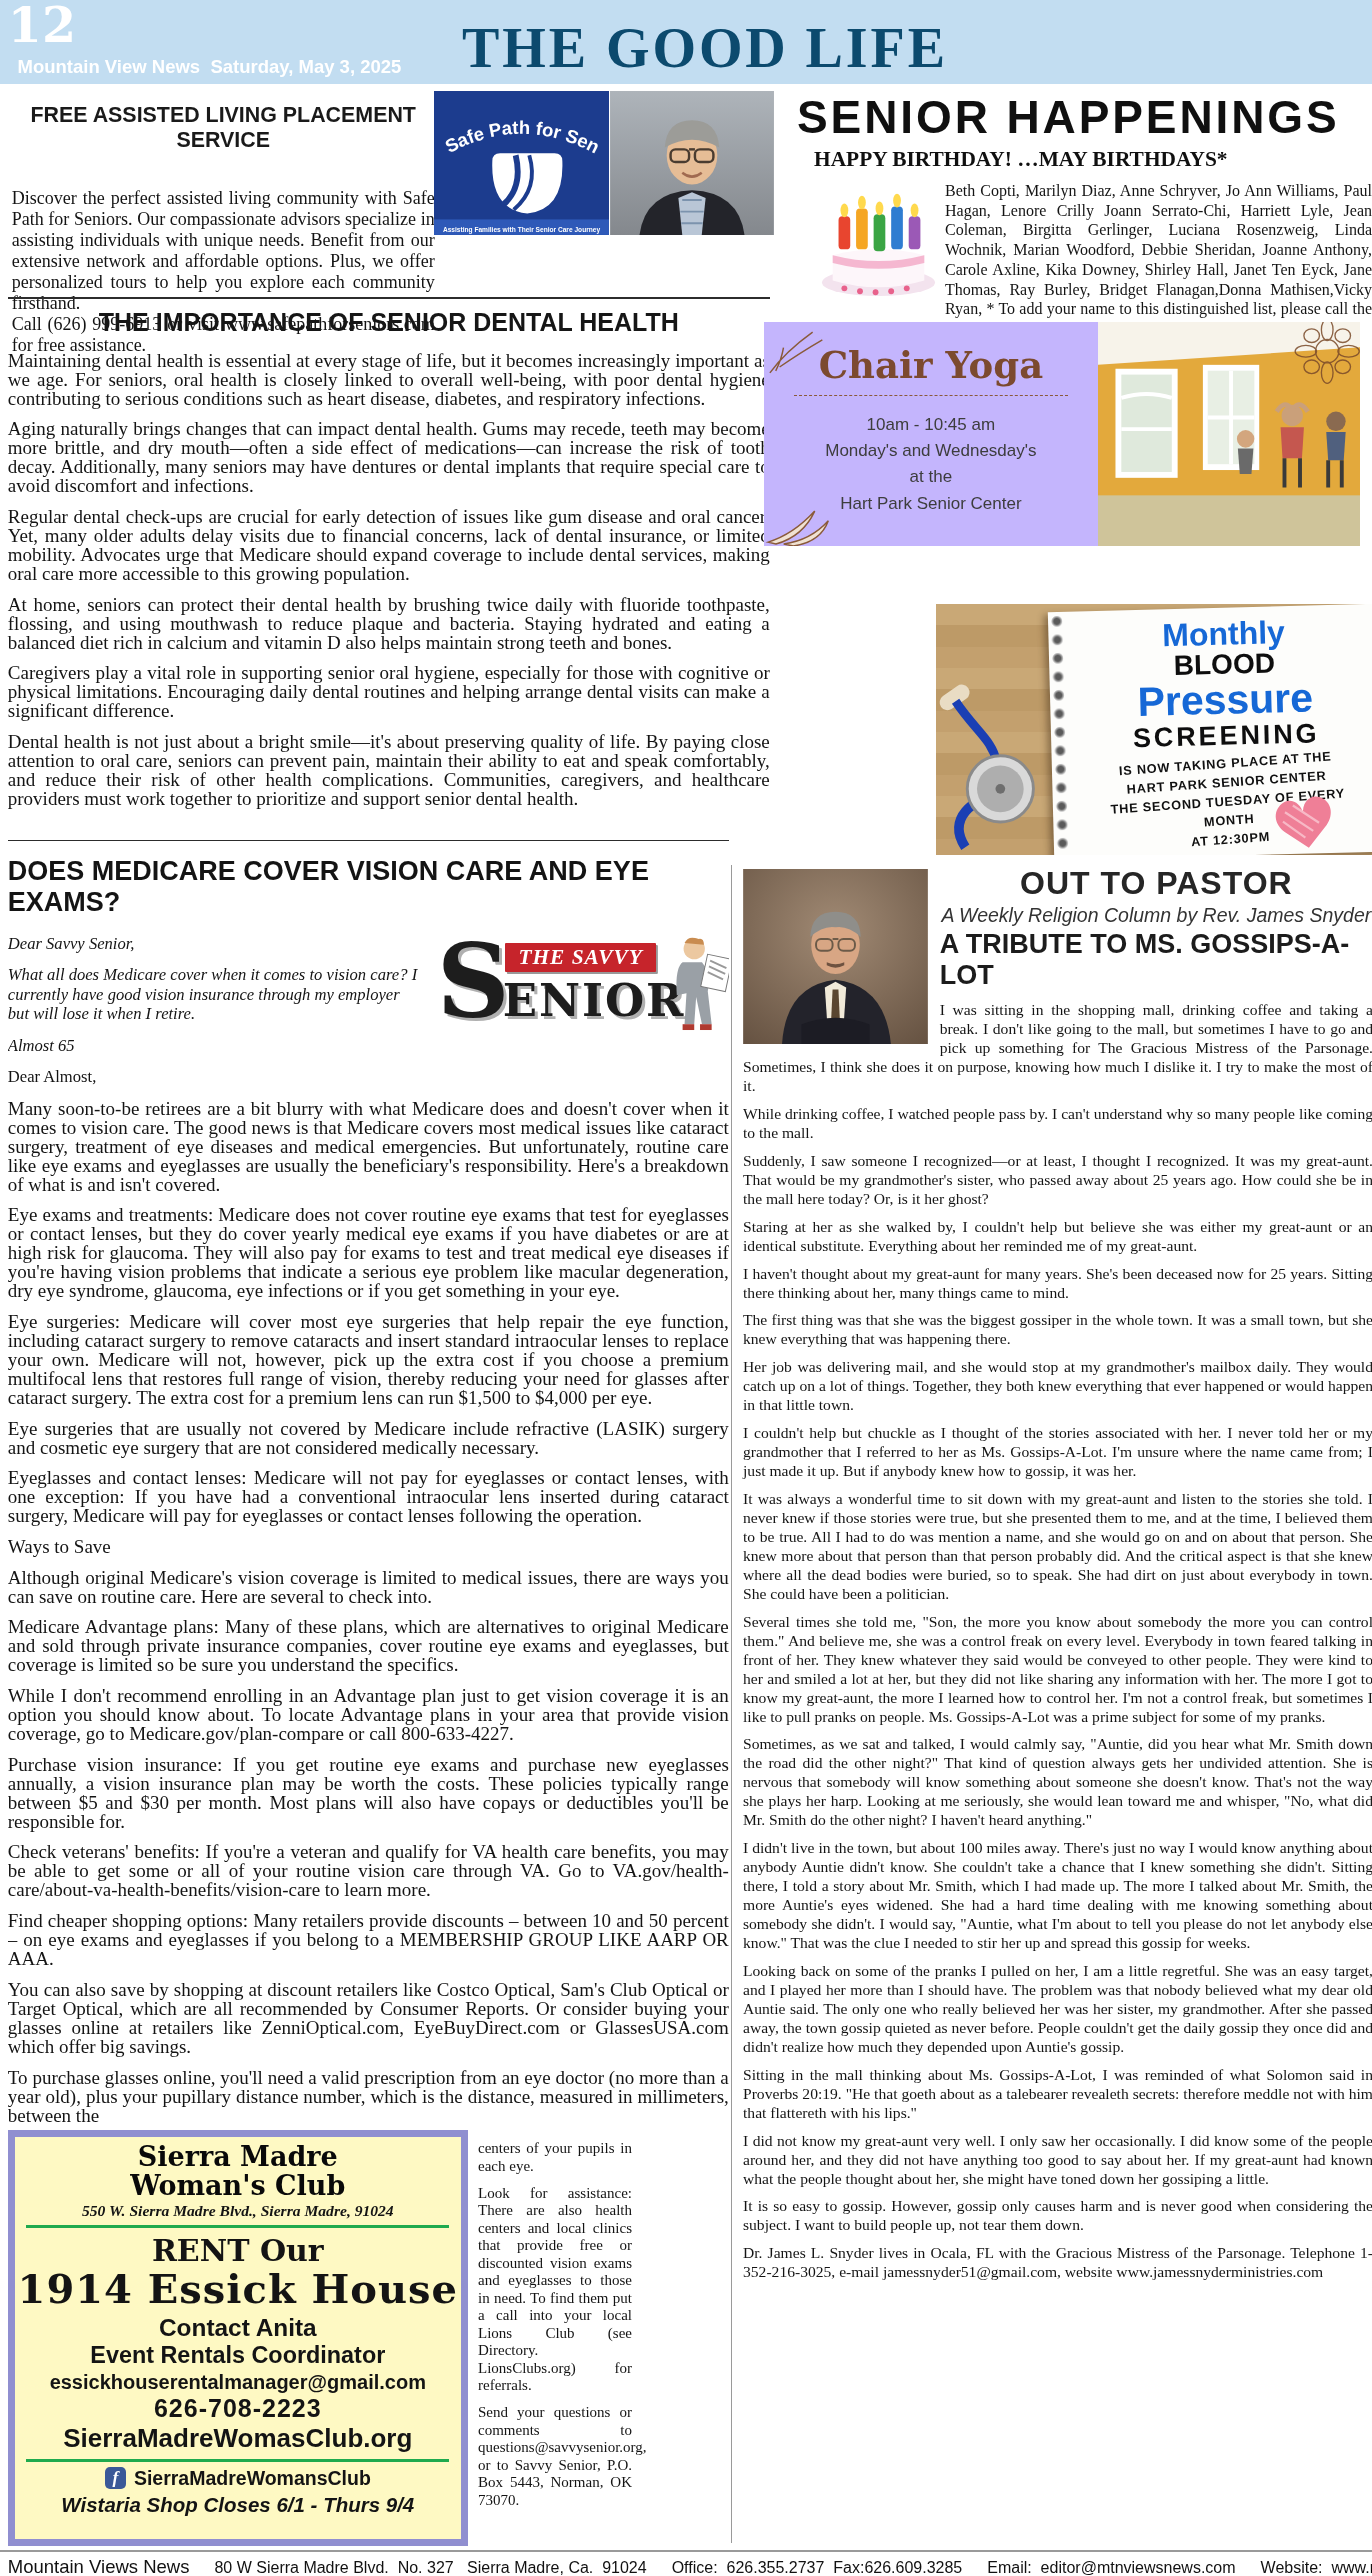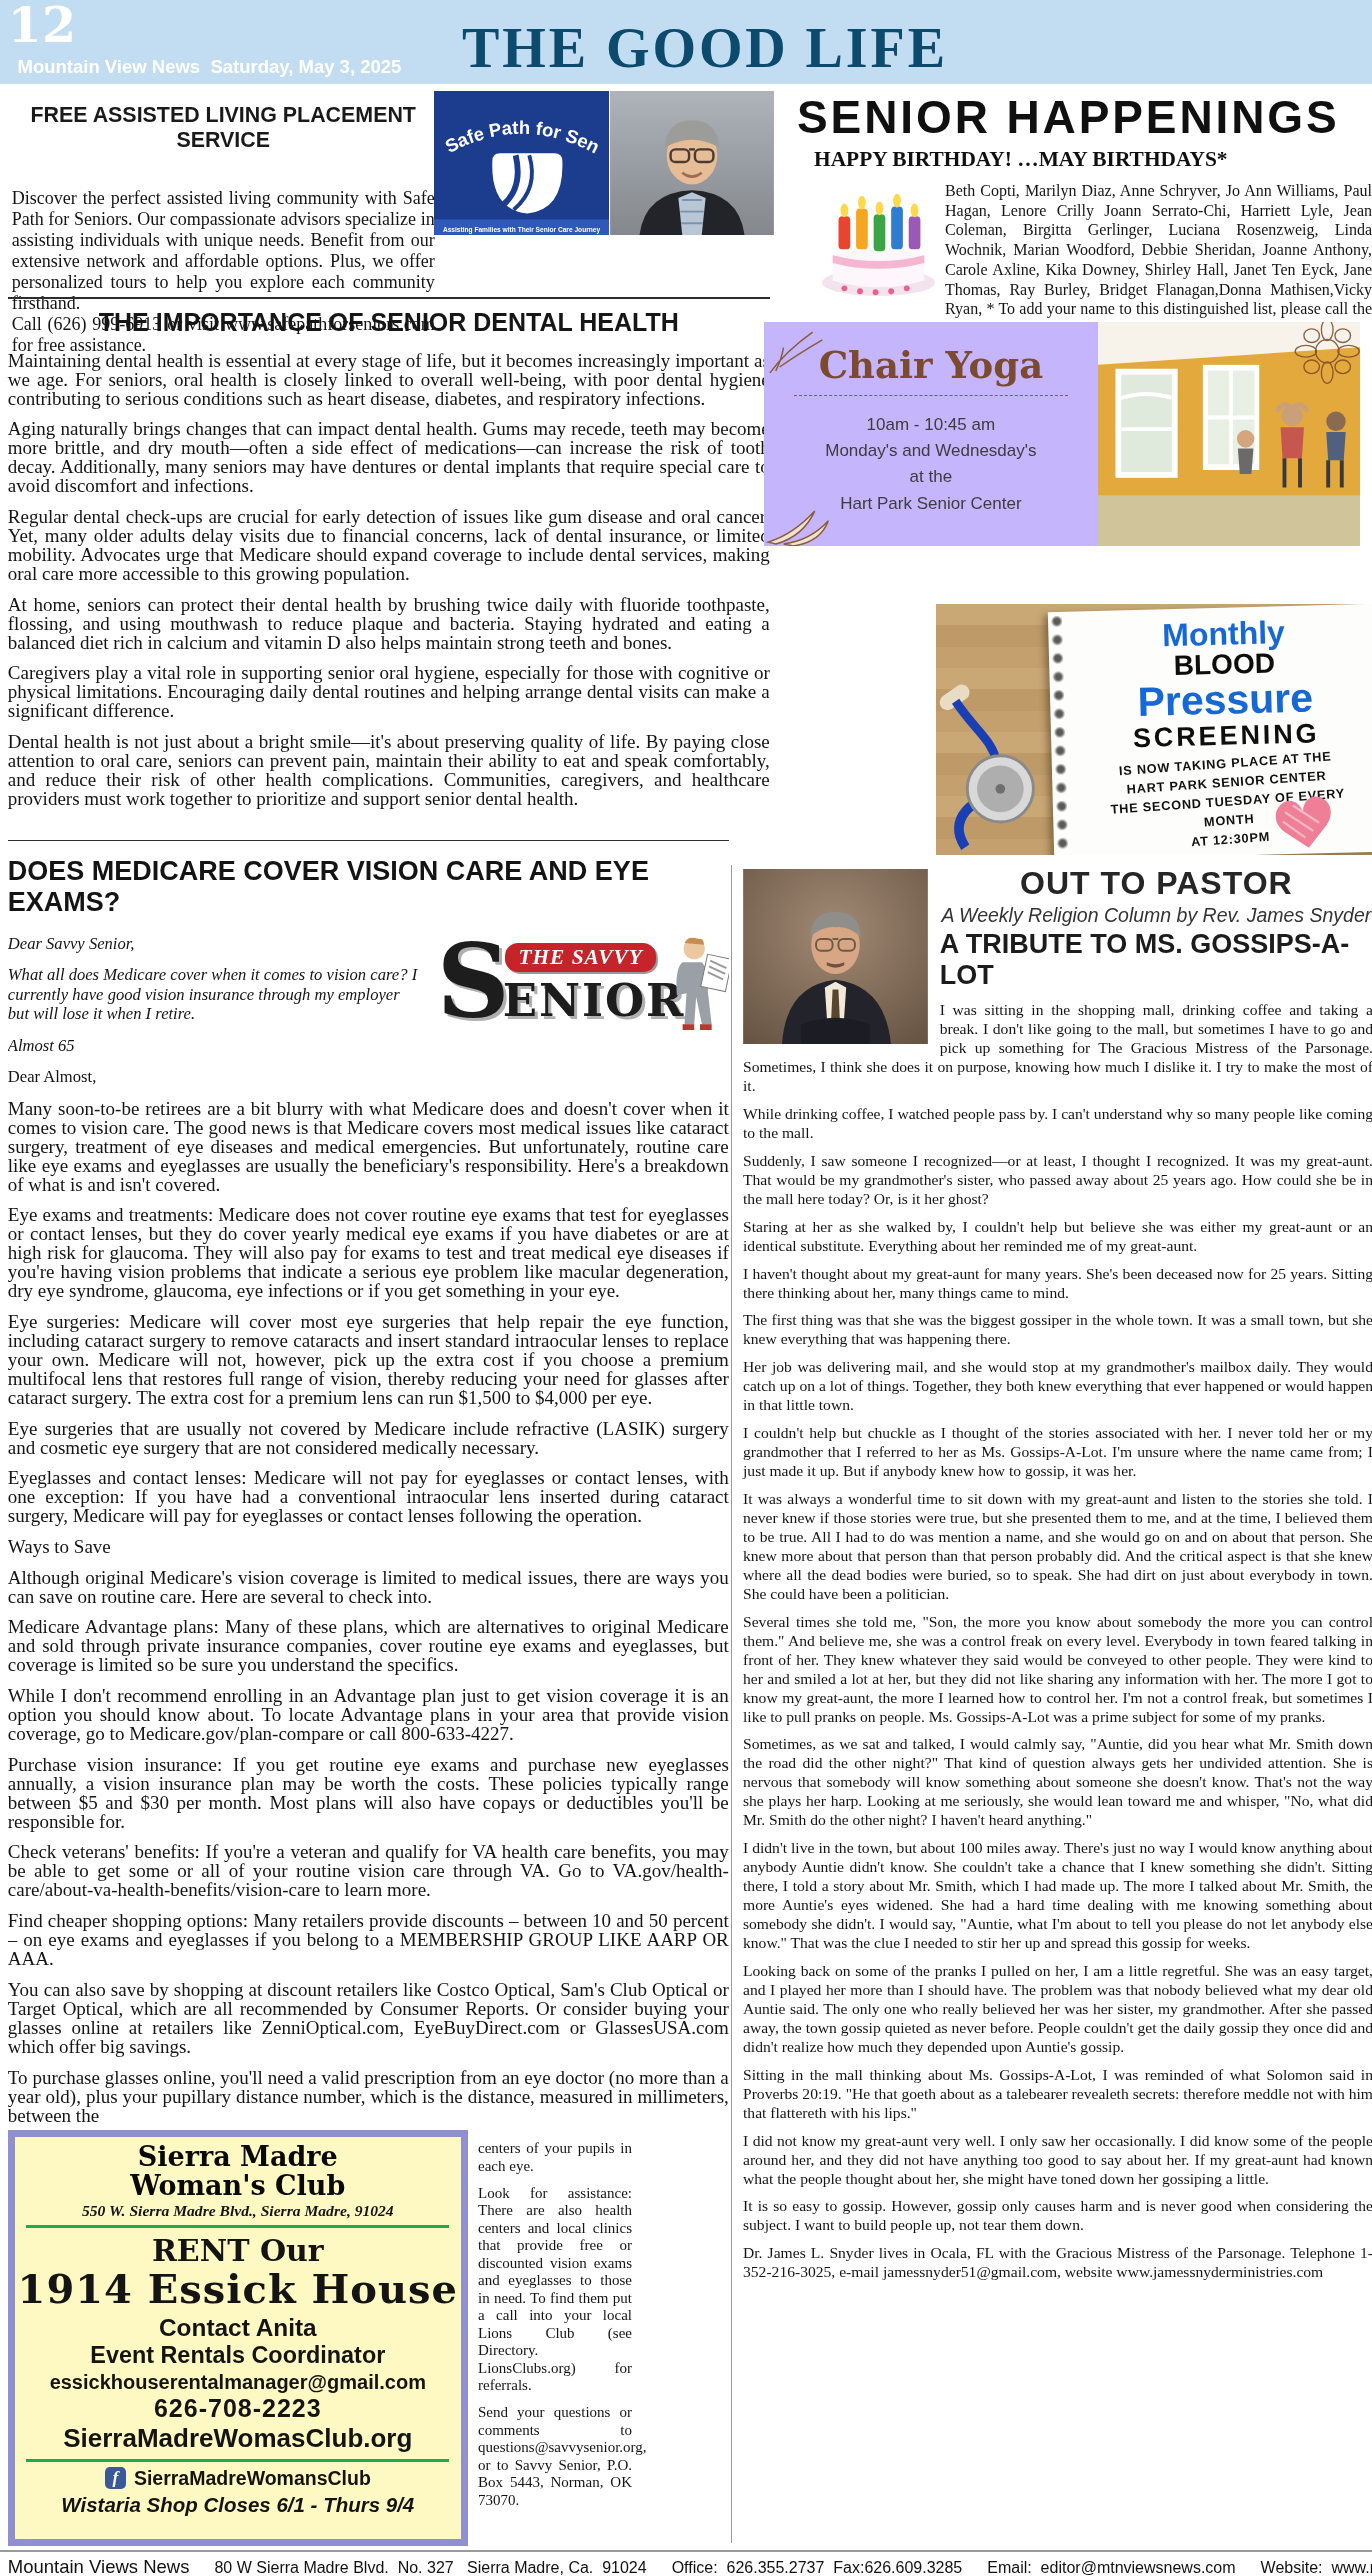--- a/index.html
+++ b/index.html
@@ -59,7 +59,7 @@
   .savvy{position:relative;width:292px;height:103px;float:right;margin:1.9px 0 7.8px 17.5px}
   .savvy-s{position:absolute;left:0;top:-13.6px;font:bold 101px "DejaVu Serif",serif;color:#1d1d1d;text-shadow:2.9px 2.9px 0 #b0b0b0}
   .savvy-band{position:absolute;left:68px;top:7.8px;background:#c6242b;color:#fff;
-              font:bold italic 21.4px "Liberation Serif",serif;padding:1.9px 13.6px;border-radius:13px;
+              font:bold italic 21.4px "Liberation Serif",serif;padding:1.9px 13.6px;border-radius:1px;
               box-shadow:1.9px 1.9px 0 #999;letter-spacing:1px}
   .savvy-enior{position:absolute;left:66px;top:39px;font:bold 45px "DejaVu Serif",serif;color:#1d1d1d;
                letter-spacing:1.9px;text-shadow:2.9px 2.9px 0 #b0b0b0}

